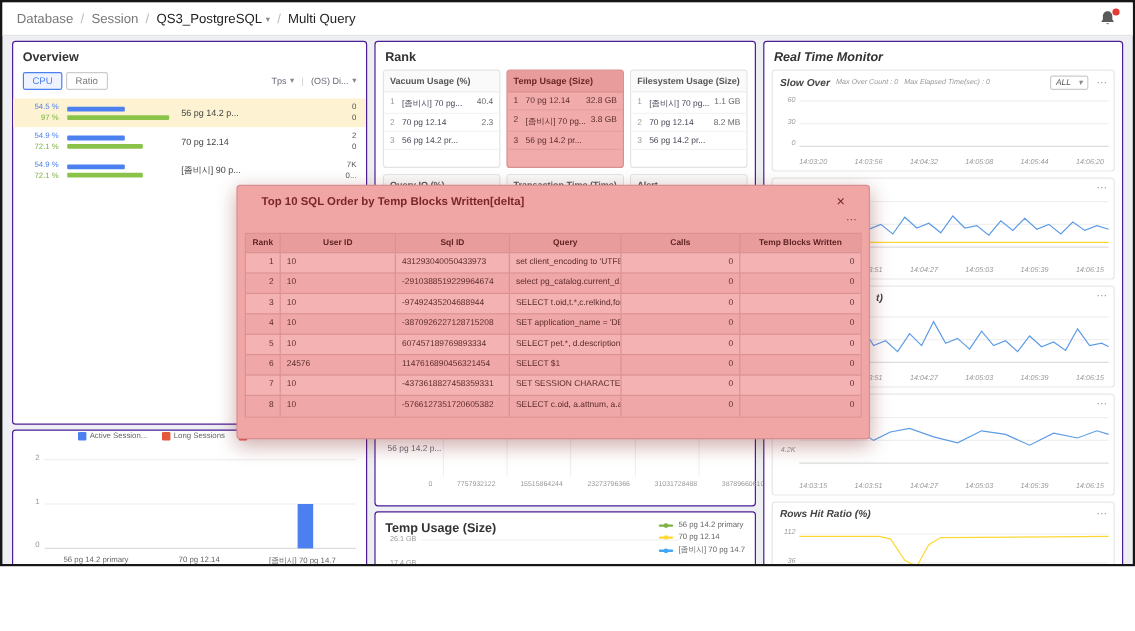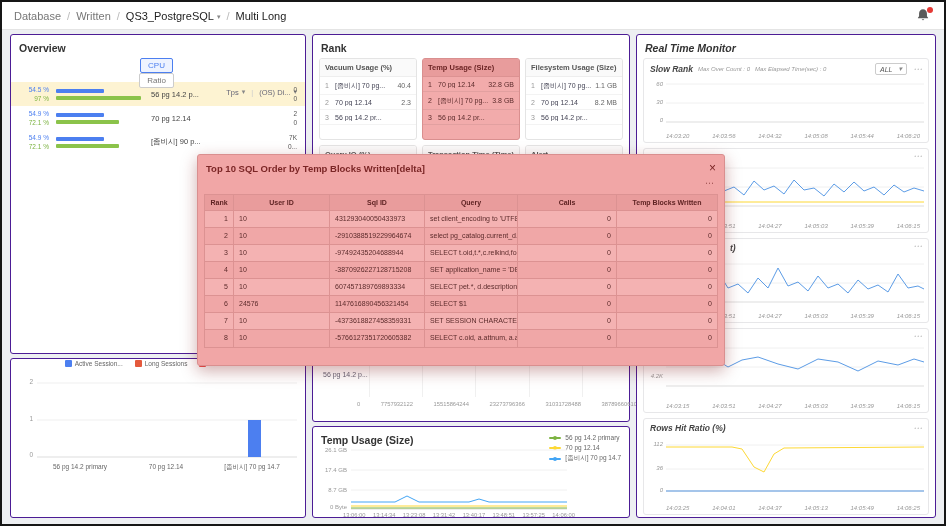--- a/index.html
+++ b/index.html
@@ -4,7 +4,7 @@
 <style>
   *{margin:0;padding:0;box-sizing:border-box;}
   body{font-family:"Liberation Sans",sans-serif;background:#fff;}
-  .screen{position:relative;width:946px;height:526px;border:2px solid #161616;background:#edeff2;overflow:hidden;}
+  .screen{position:relative;width:946px;height:472px;border:2px solid #161616;background:#edeff2;overflow:hidden;}
 
   
   .topbar{position:absolute;left:0;top:0;width:942px;height:28px;background:#fff;border-bottom:1px solid #e4e4e4;display:flex;align-items:center;padding:0 12px;}

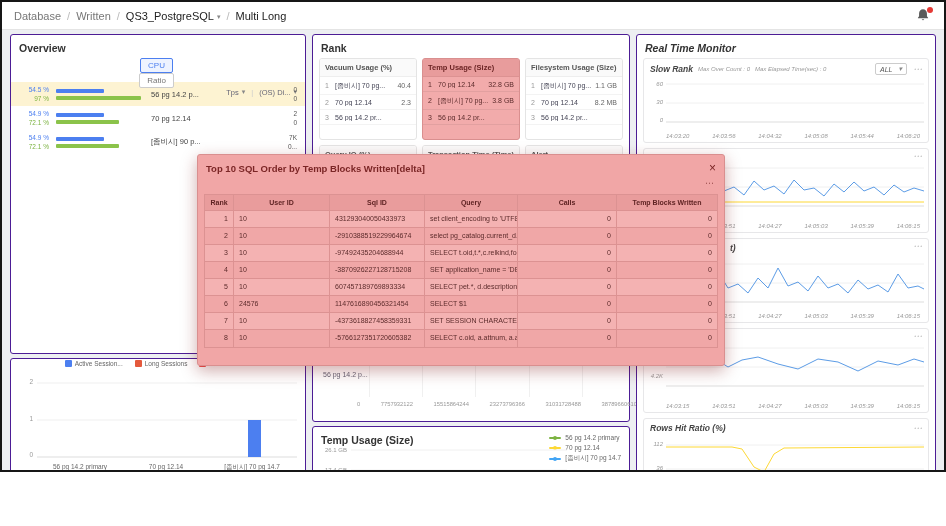--- a/index.html
+++ b/index.html
@@ -125,7 +125,7 @@
   <div class="topbar">
     <span class="crumb">Database</span>
     <span class="crumb-sep">/</span>
-    <span class="crumb">Written</span>
+    <span class="crumb">Session</span>
     <span class="crumb-sep">/</span>
     <span class="crumb strong"><span>QS3_PostgreSQL</span><span class="caret">▾</span></span>
     <span class="crumb-sep">/</span>

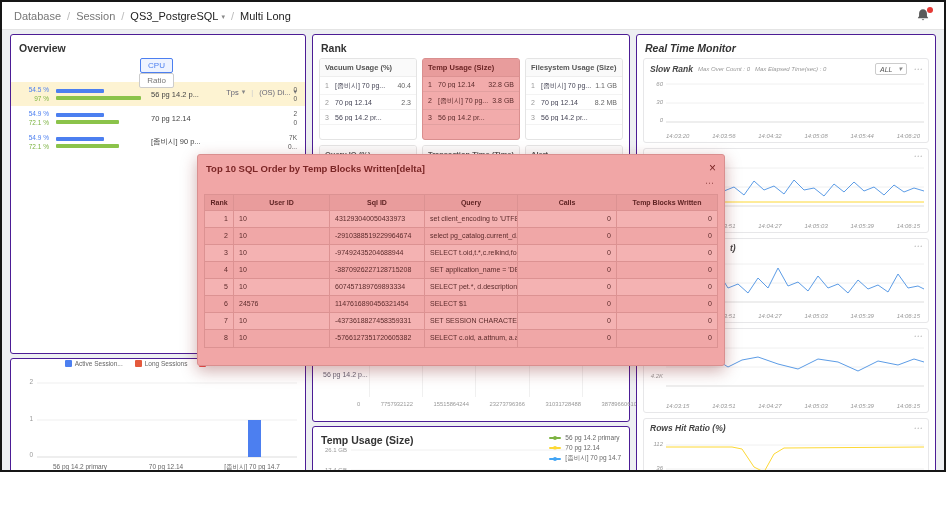--- a/index.html
+++ b/index.html
@@ -129,7 +129,7 @@
     <span class="crumb-sep">/</span>
     <span class="crumb strong"><span>QS3_PostgreSQL</span><span class="caret">▾</span></span>
     <span class="crumb-sep">/</span>
-    <span class="crumb strong">Multi Long</span>
+    <span class="crumb strong">Multi Query</span>
     <span class="bell-wrap">
       <svg width="14" height="14" viewBox="0 0 16 16">
           <path d="M8 1.5c-2.6 0-4.5 2-4.5 4.7v3.2L2.2 11v.8h11.6V11l-1.3-1.6V6.2C12.5 3.5 10.6 1.5 8 1.5z" fill="#5a5a5a"></path>

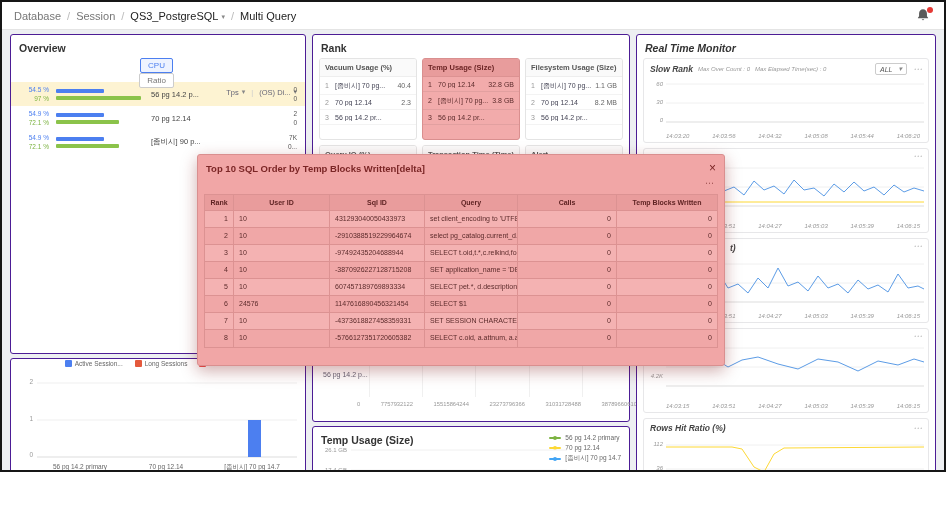--- a/index.html
+++ b/index.html
@@ -26,7 +26,7 @@
   .panel.realtime{left:634px;top:32px;width:300px;height:484px;font-style:italic;}
 
   
-  .ov-controls{display:flex;align-items:center;padding:0 8px;height:18px;flex-direction:column;}
+  .ov-controls{display:flex;align-items:center;padding:0 8px;height:18px;}
   .btn-toggle{font-family:inherit;font-size:8px;padding:2px 7px;border:1px solid #ccc;background:#fff;color:#777;border-radius:2px;margin-right:3px;cursor:pointer;}
   .btn-toggle.active{border-color:#4c7ff0;color:#4c7ff0;background:#eef3ff;}
   .ov-dd{margin-left:auto;font-size:7.5px;color:#667;display:flex;gap:6px;align-items:center;}

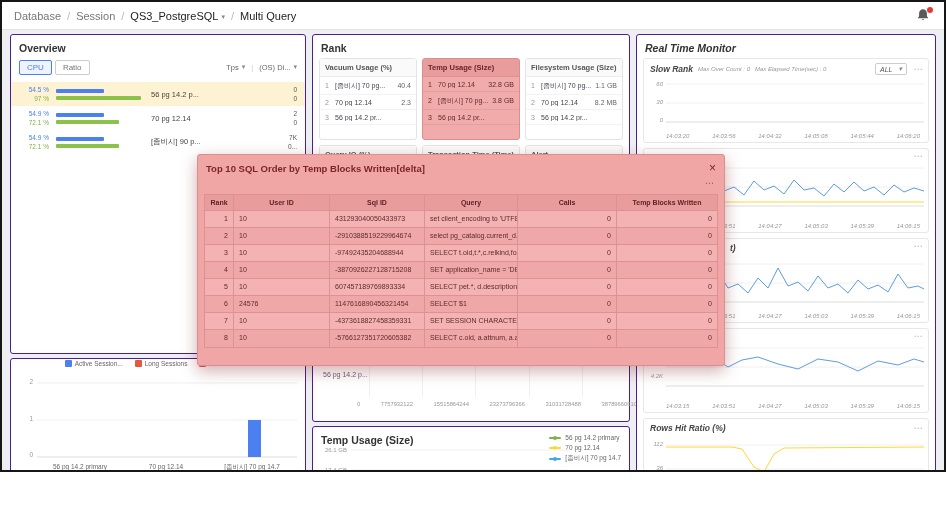--- a/index.html
+++ b/index.html
@@ -383,7 +383,7 @@
 
     <div class="rt-card">
       <div class="rt-head">
-        <span class="rt-name">Slow Rank</span>
+        <span class="rt-name">Slow Over</span>
         <span class="rt-sub">Max Over Count : 0</span>
         <span class="rt-sub">Max Elapsed Time(sec) : 0</span>
         <span class="rt-select">

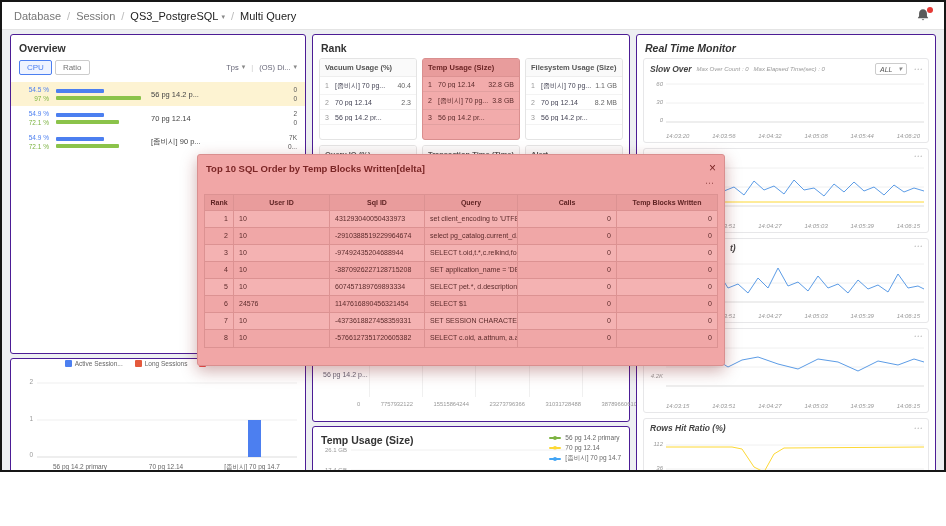--- a/index.html
+++ b/index.html
@@ -102,7 +102,7 @@
 
   
   .modal{position:absolute;left:195px;top:152px;width:528px;height:212px;background:#f1a6a6;border:1px solid #d98f8f;border-radius:3px;box-shadow:0 5px 16px rgba(120,20,20,0.35);z-index:20;}
-  .modal-head{display:flex;align-items:center;padding:7px 8px 4px;}
+  .modal-head{display:flex;align-items:center;padding:7px 20px 4px;}
   .modal-title{font-size:9.5px;font-weight:bold;color:#7b2626;}
   .modal-close{margin-left:auto;font-size:12px;color:#7b2626;cursor:pointer;line-height:1;}
   .modal-menu{text-align:right;padding:0 10px;font-size:9px;color:#8a3a3a;height:16px;cursor:pointer;}

